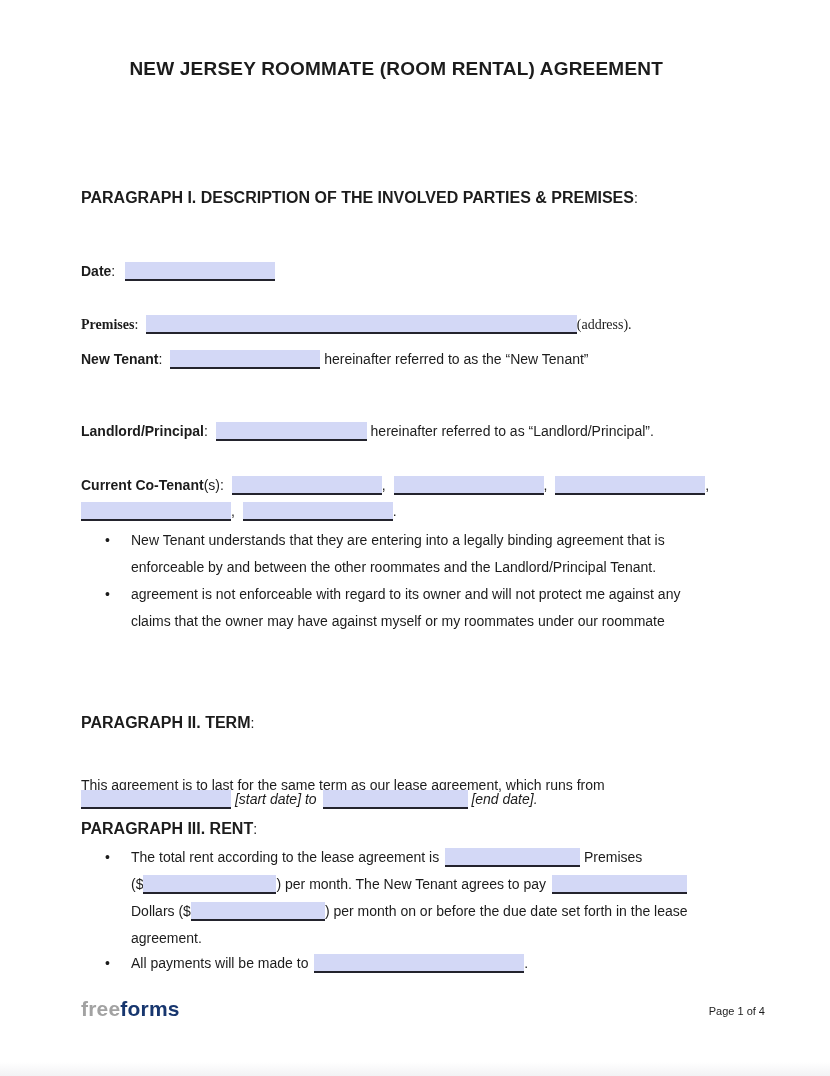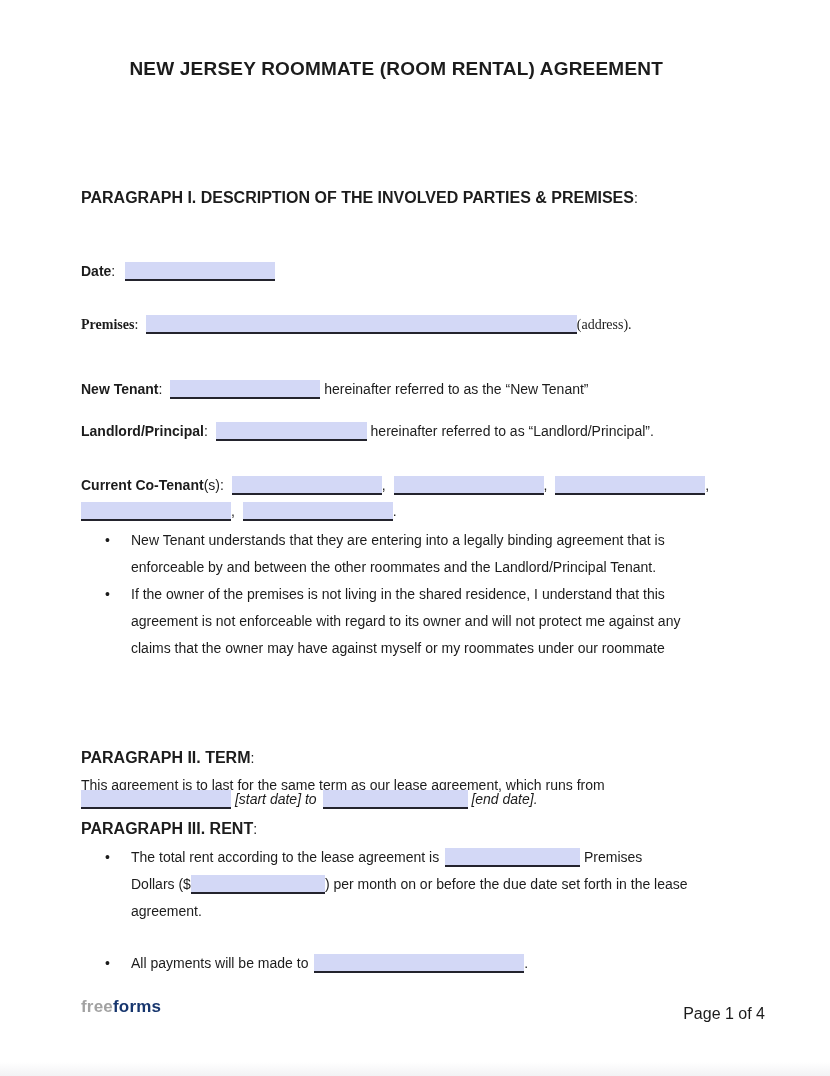--- a/index.html
+++ b/index.html
@@ -61,7 +61,7 @@
     <span class="field w431 ml4"></span><span>(address).</span>
   </div>
 
-  <div class="abs formline" style="top:356px;left:81px;text-align:center;"><span class="b">New Tenant</span><span>:</span>
+  <div class="abs formline" style="top:326px;left:81px;text-align:center;"><span class="b">New Tenant</span><span>:</span>
     <span class="field w150 ml4"></span>
     <span>hereinafter referred to as the “New Tenant”</span>
   </div>

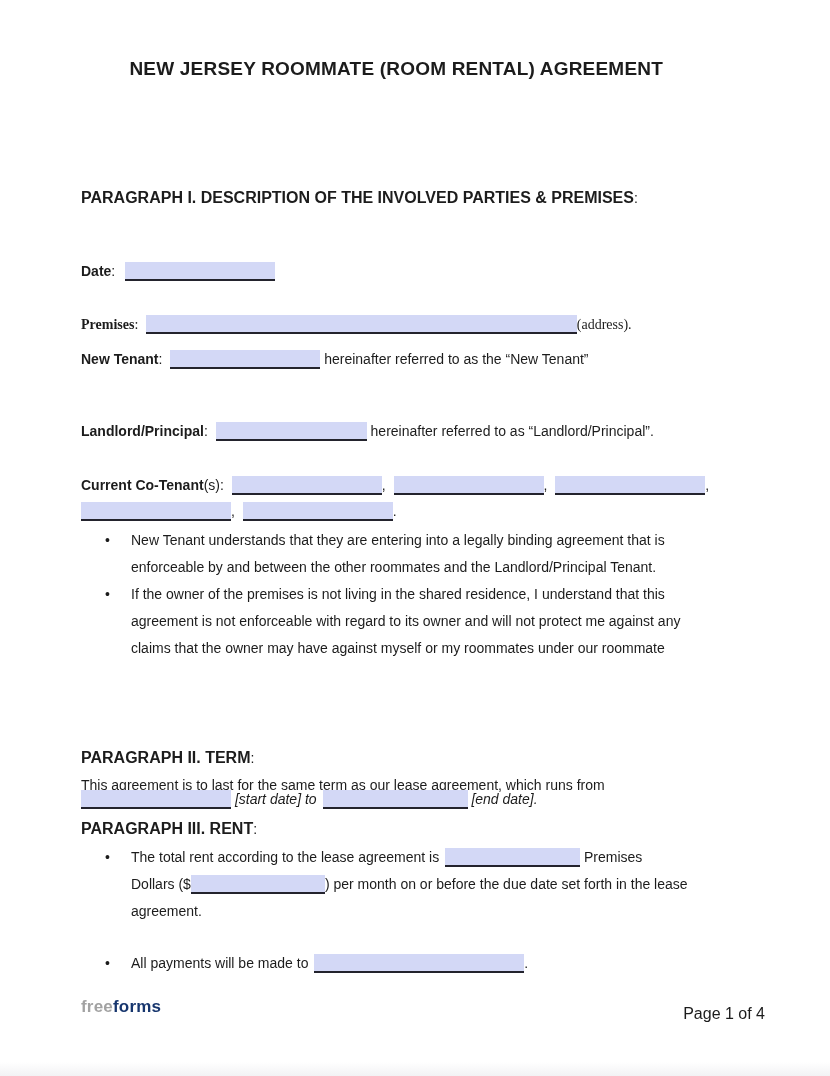--- a/index.html
+++ b/index.html
@@ -84,7 +84,7 @@
   <div class="abs" style="top:527px;left:81px;width:660px;">
     <div class="bline"><span class="bdot">•</span><span>New Tenant understands that they are entering into a legally binding agreement that is</span></div>
     <div class="bline">enforceable by and between the other roommates and the Landlord/Principal Tenant.</div>
-    <div class="bline"><span class="bdot">•</span><span>If the owner of the premises is not living in the shared residence, I understand that this</span></div>
+    <div class="bline"><span class="bdot">•</span></div>
     <div class="bline">agreement is not enforceable with regard to its owner and will not protect me against any</div>
     <div class="bline">claims that the owner may have against myself or my roommates under our roommate</div>
   </div>

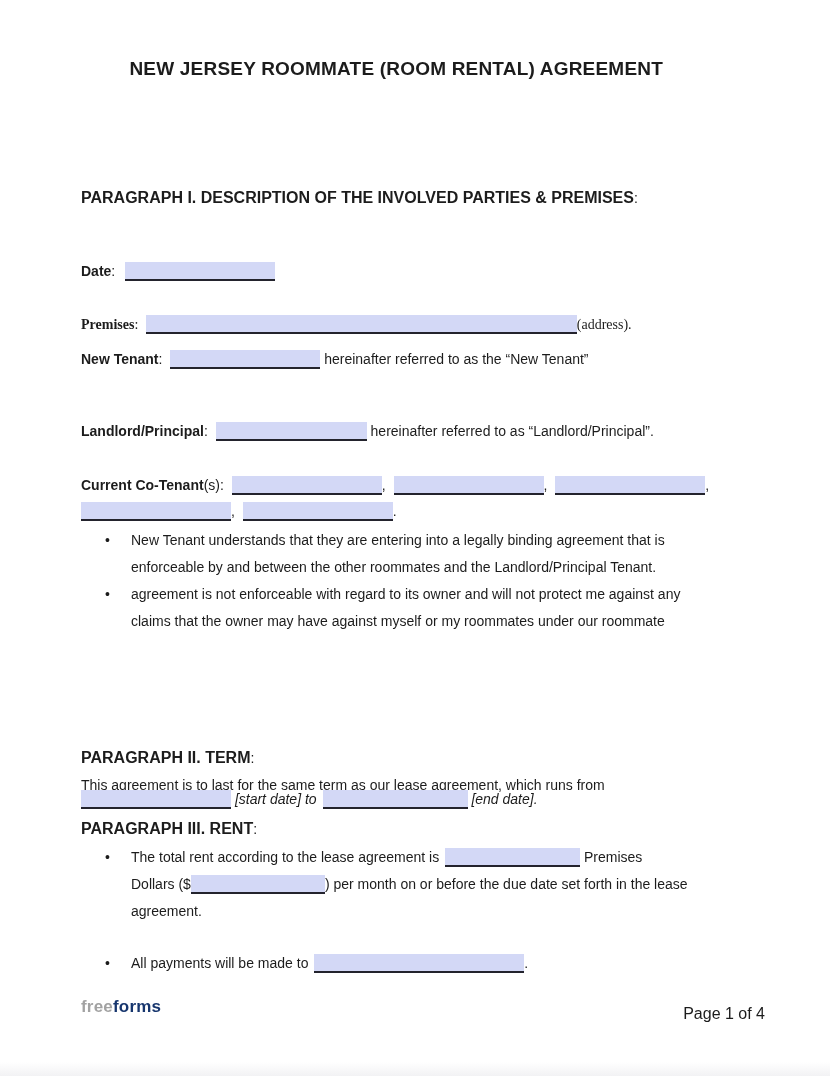--- a/index.html
+++ b/index.html
@@ -89,7 +89,7 @@
     <div class="bline">claims that the owner may have against myself or my roommates under our roommate</div>
   </div>
 
-  <div class="abs nowrap" style="top:714px;left:81px;margin-top:35px;"><span class="heading">PARAGRAPH II. TERM</span><span>:</span></div>
+  <div class="abs nowrap" style="top:714px;left:81px;"><span class="heading">PARAGRAPH II. TERM</span><span>:</span></div>
 
   <div class="abs bodyline" style="top:772px;left:81px;width:660px;">This agreement is to last for the same term as our lease agreement, which runs from</div>
 

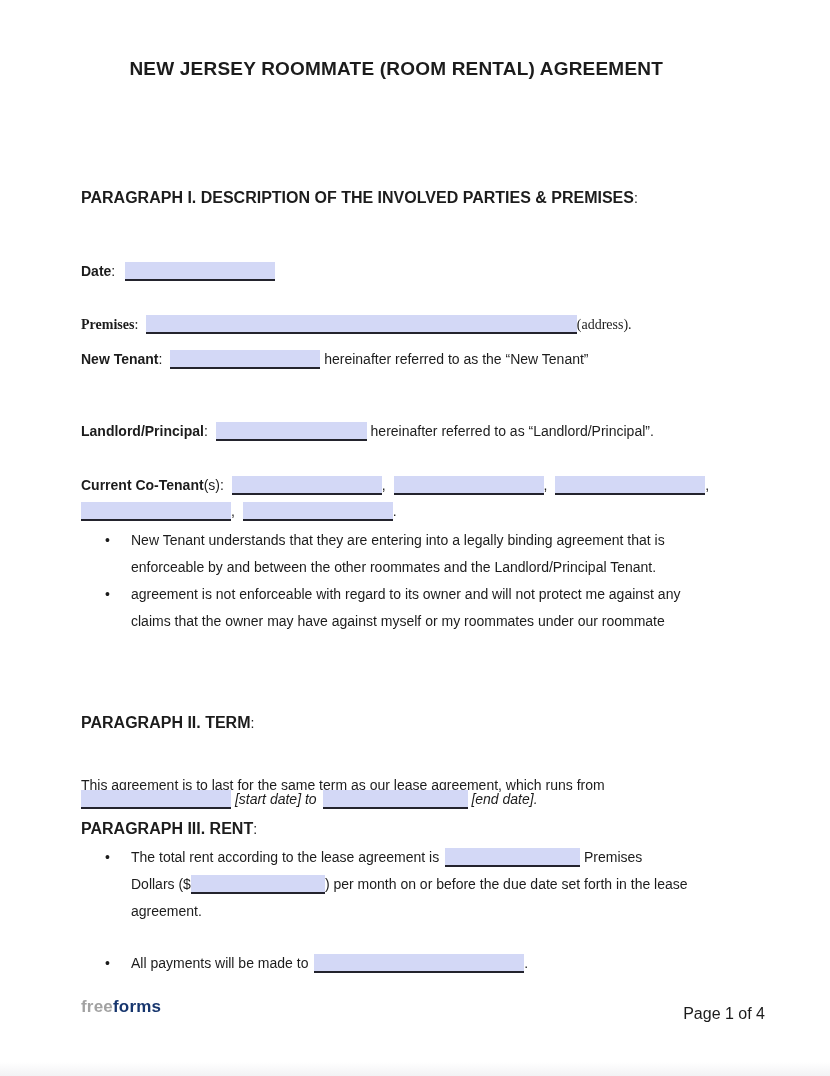--- a/index.html
+++ b/index.html
@@ -105,6 +105,8 @@
     <div class="bline nowrap"><span class="bdot">•</span><span>The total rent according to the lease agreement is</span>
       <span class="field w135 ml2"></span>
       <span>Premises</span></div>
+    <div class="bline nowrap"><span>($</span><span class="field w133"></span><span>) per month. The New Tenant agrees to pay</span>
+      <span class="field w135 ml2"></span></div>
     <div class="bline nowrap"><span>Dollars ($</span><span class="field w134"></span><span>) per month on or before the due date set forth in the lease</span></div>
     <div class="bline">agreement.</div>
   </div>

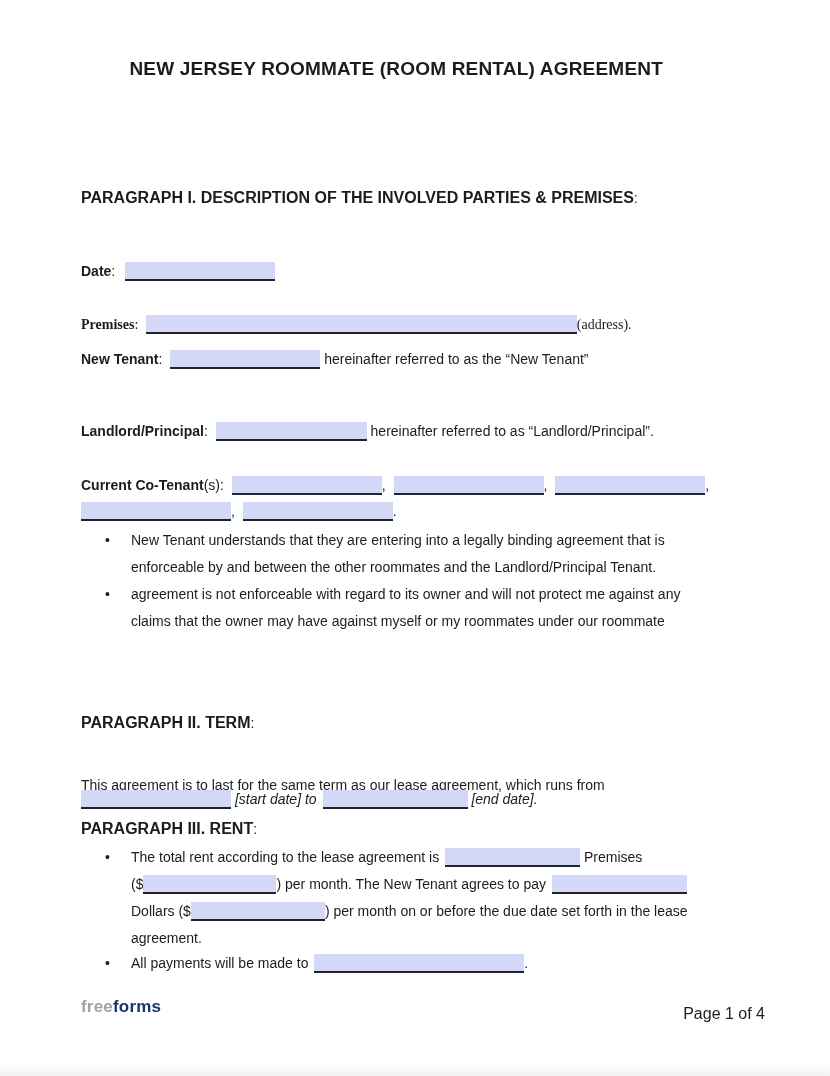--- a/index.html
+++ b/index.html
@@ -37,7 +37,7 @@
   .w135{width:135px;} .w133{width:133px;} .w134{width:134px;} .w210{width:210px;}
   .bline{position:relative;padding-left:50px;line-height:27px;}
   .bdot{position:absolute;left:24px;top:0;}
-  .footer-logo{top:997px;left:81px;font-size:17px;font-weight:bold;letter-spacing:.2px;}
+  .footer-logo{top:997px;left:81px;font-size:21px;font-weight:bold;letter-spacing:.2px;}
   .logo-free{color:var(--logo-free);}
   .logo-forms{color:var(--logo-forms);}
   .page-num{top:1005px;right:65px;font-size:16px;}

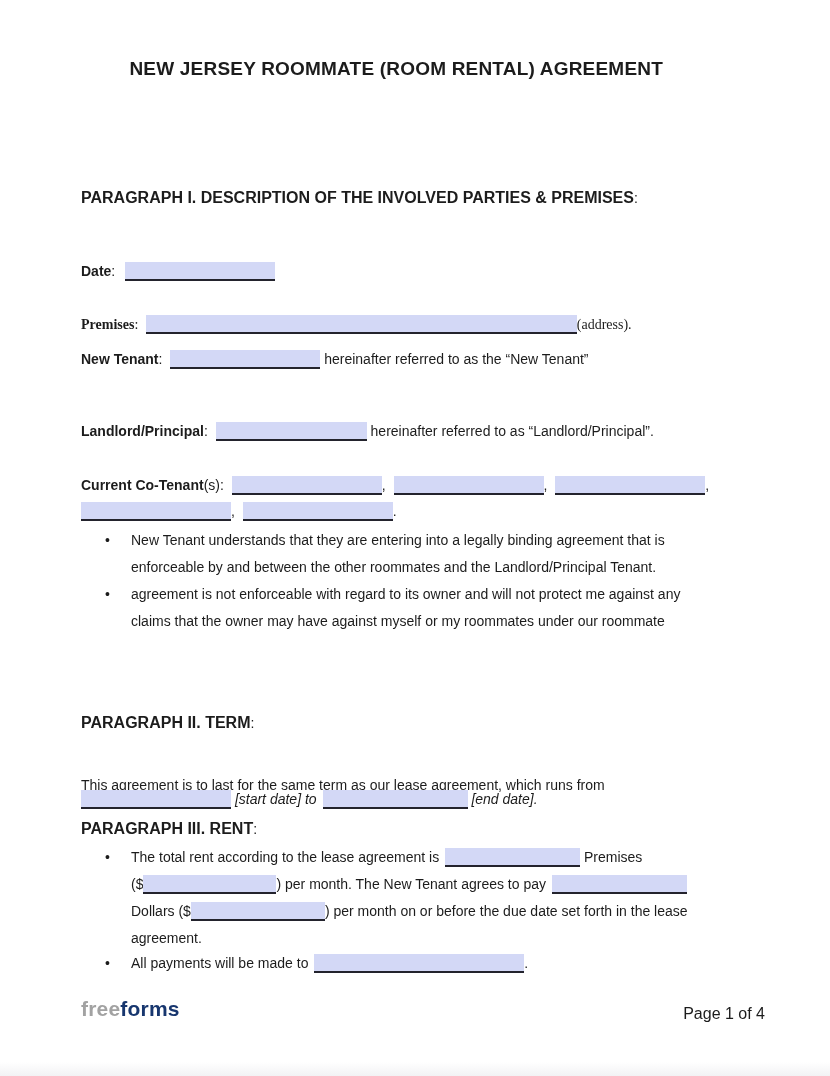--- a/index.html
+++ b/index.html
@@ -40,7 +40,7 @@
   .footer-logo{top:997px;left:81px;font-size:21px;font-weight:bold;letter-spacing:.2px;}
   .logo-free{color:var(--logo-free);}
   .logo-forms{color:var(--logo-forms);}
-  .page-num{top:1005px;right:65px;font-size:16px;}
+  .page-num{top:1005px;right:65px;font-size:11px;}
   .bottom-edge{left:0;bottom:0;width:830px;height:14px;background:linear-gradient(#ffffff,#f2f2f4);}
 </style>
 </head>

